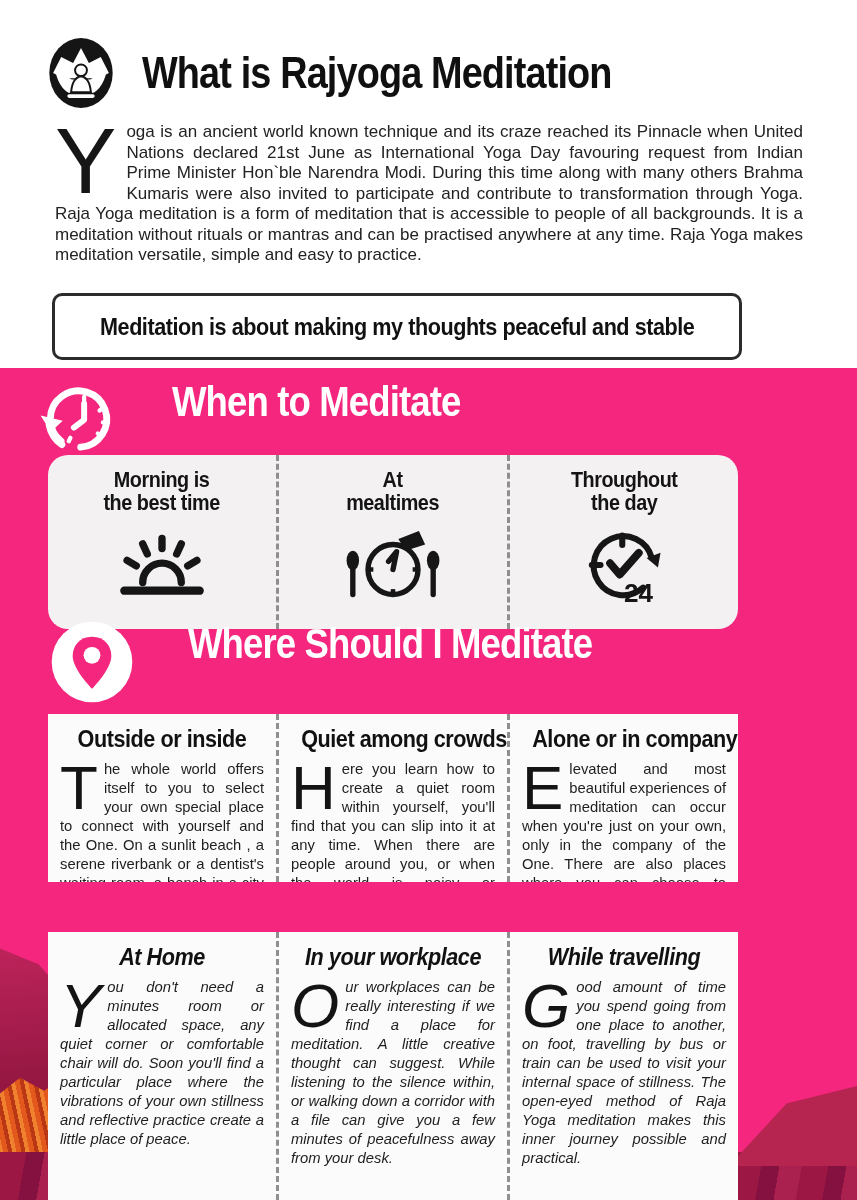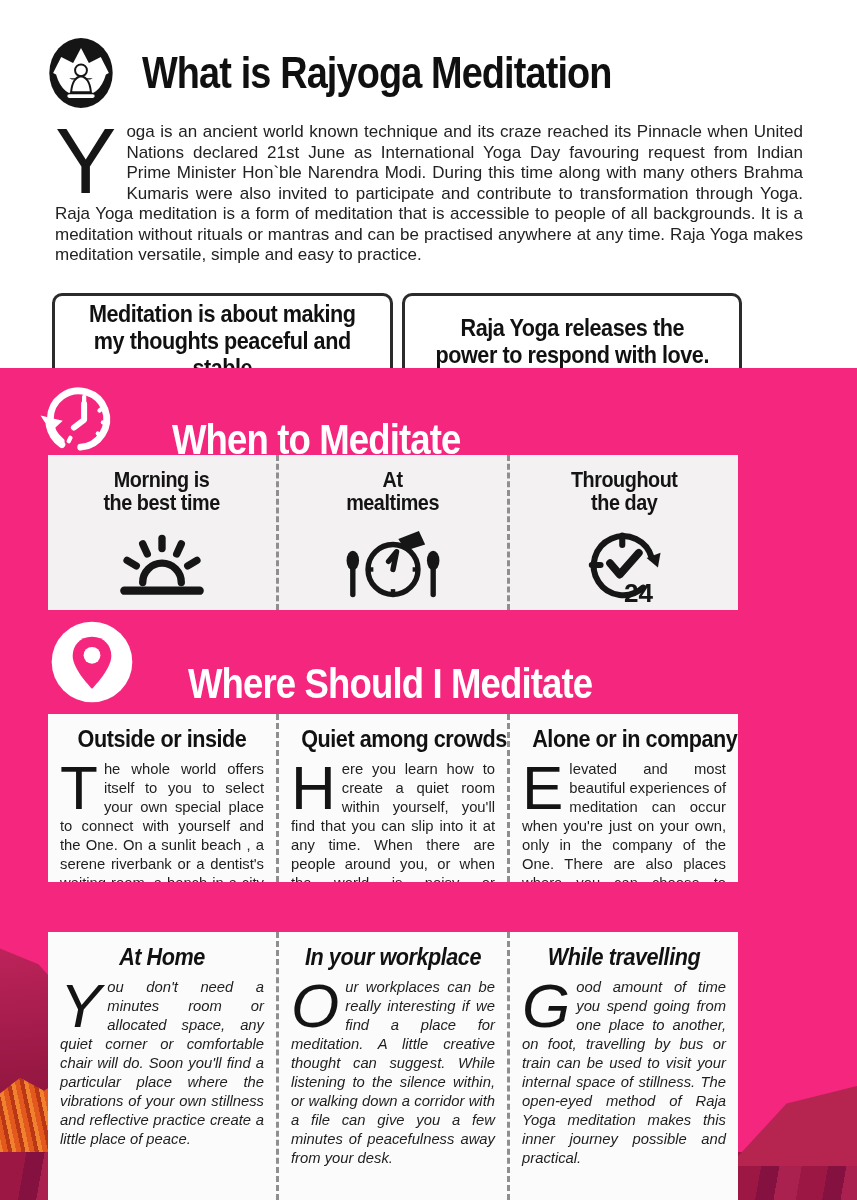--- a/index.html
+++ b/index.html
@@ -95,9 +95,6 @@
     <div class="quote-box">
       <div class="quote-text">Meditation is about making my thoughts peaceful and stable</div>
     </div>
-    <div class="quote-box">
-      <div class="quote-text">Raja Yoga releases the power to respond with love.</div>
-    </div>
   </div>
 
   <div class="pink-section">

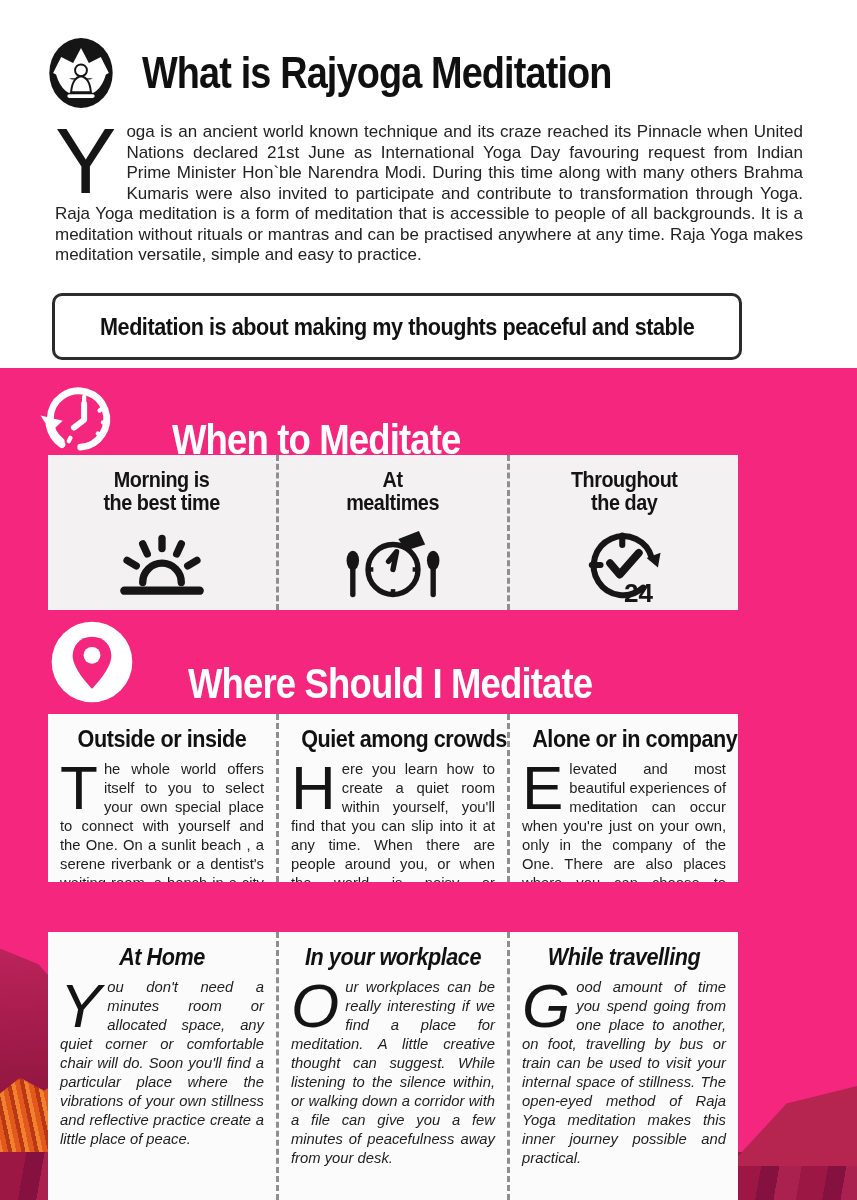--- a/index.html
+++ b/index.html
@@ -26,7 +26,7 @@
   
   .pink-section { position:absolute; top:368px; left:0; width:857px; height:832px; background:#f4267e; }
 
-  .sec-head { position:absolute; display:flex; align-items:flex-end; z-index:2; }
+  .sec-head { position:absolute; display:flex; align-items:flex-start; z-index:2; }
   .sec-title { font-size:42px; font-weight:700; color:#ffffff; letter-spacing:-1px;
                transform:scaleX(.87); transform-origin:left center; white-space:nowrap; }
   .when-head { top:10px; left:36px; }

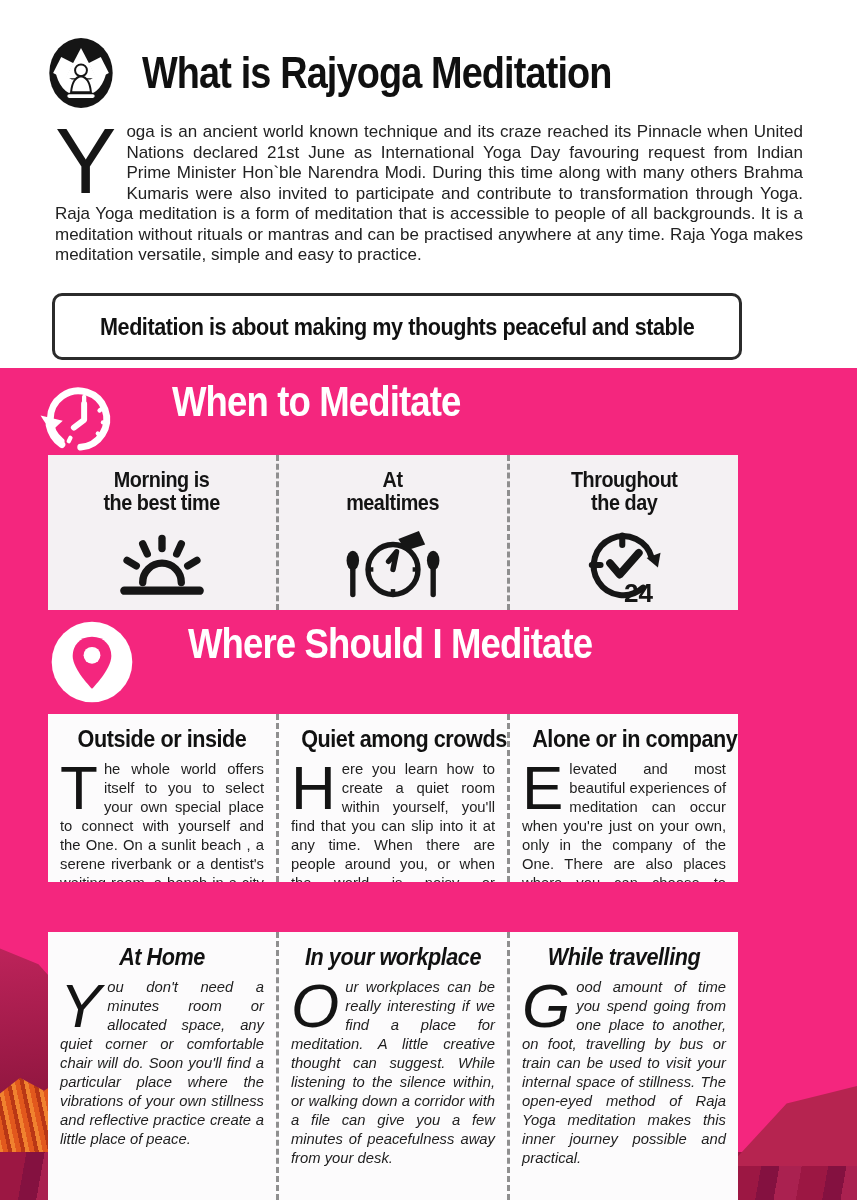--- a/index.html
+++ b/index.html
@@ -34,8 +34,8 @@
   .where-head { top:252px; left:50px; }
   .where-head .sec-title { margin-left:54px; }
 
-  .when-bar { position:absolute; top:87px; left:48px; width:690px; height:155px; background:#f4f1f3;
-              display:flex; z-index:2; }
+  .when-bar { position:absolute; top:87px; left:48px; width:690px; height:174px; background:#f4f1f3;
+              display:flex; z-index:2;border-radius:20px; }
   .when-col { flex:1; display:flex; flex-direction:column; align-items:center; padding-top:13px; }
   .when-col + .when-col { border-left:3px dashed #8f8f8f; }
   .when-label { font-size:22px; font-weight:700; letter-spacing:-.5px; line-height:1.05; text-align:center;

